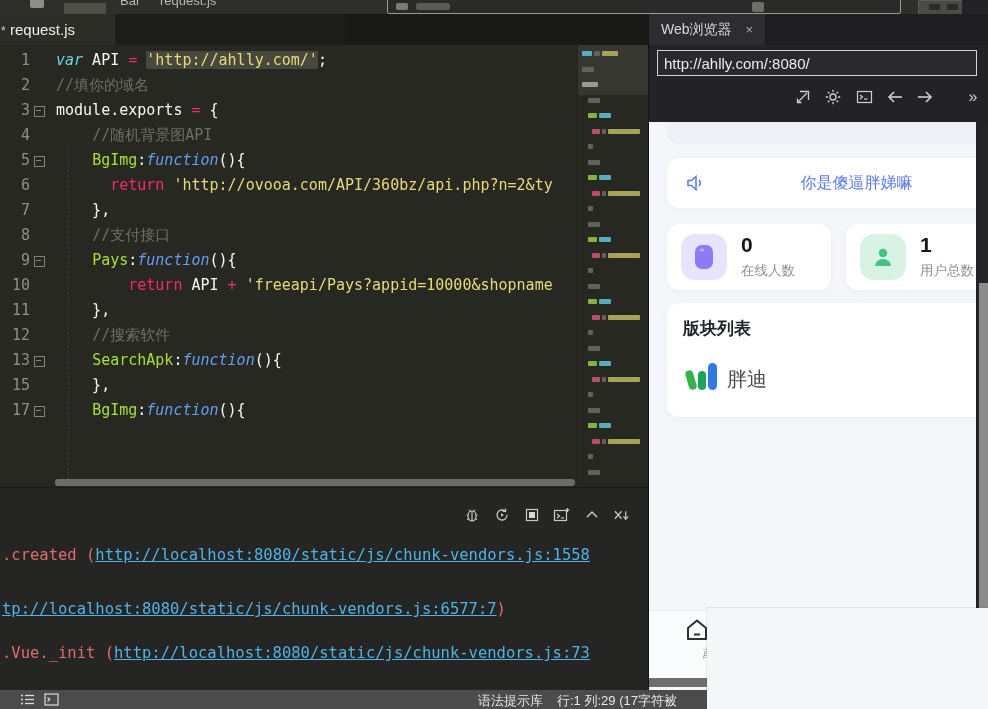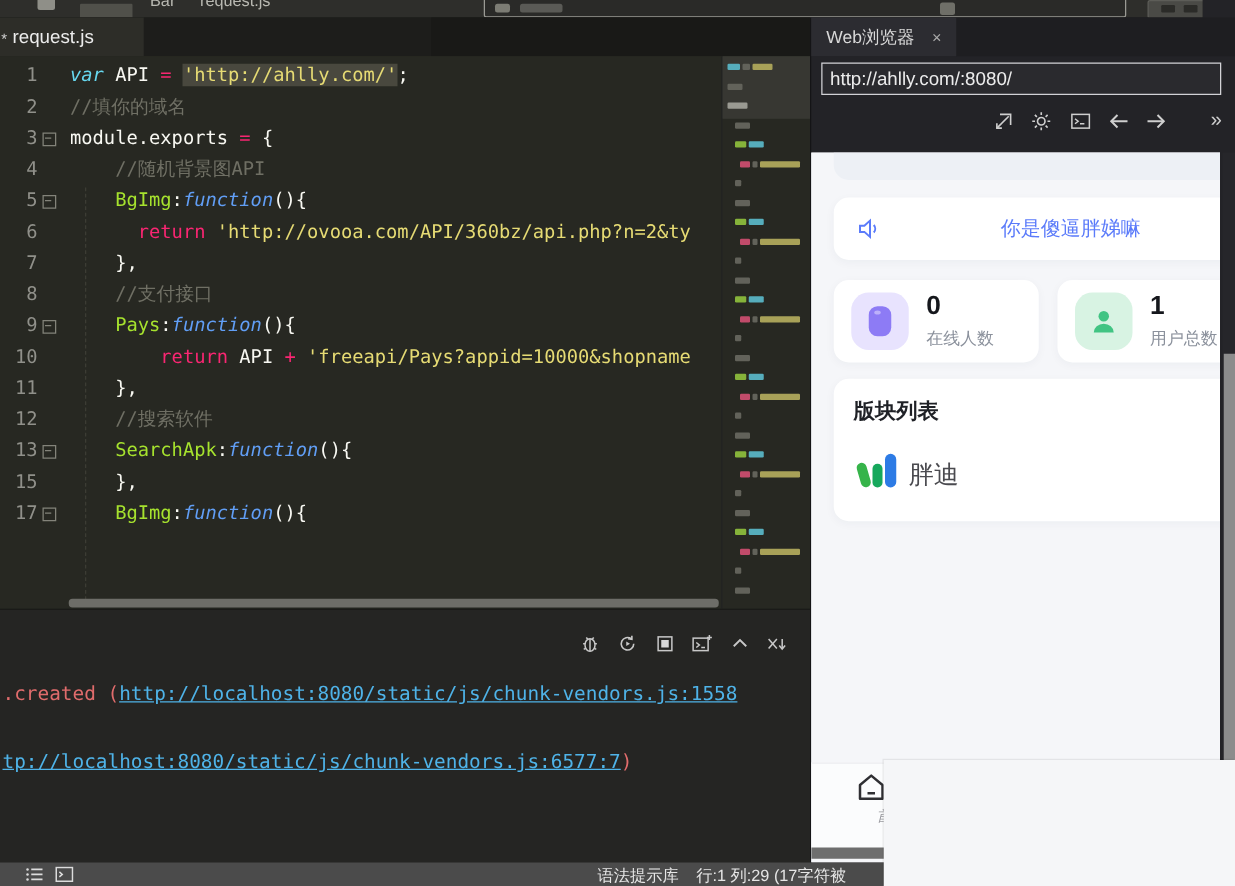--- a/index.html
+++ b/index.html
@@ -271,6 +271,7 @@
       <div class="console-lines">
           <div class="console-line"><span class="cl-err">.created (</span><span class="cl-link">http://localhost:8080/static/js/chunk-vendors.js:1558</span></div>
           <div class="console-line"><span class="cl-link">tp://localhost:8080/static/js/chunk-vendors.js:6577:7</span><span class="cl-err">)</span></div>
+          <div class="console-line"><span class="cl-err">.Vue._init (</span><span class="cl-link">http://localhost:8080/static/js/chunk-vendors.js:73</span></div>
         </div>
       <div class="console-toolbar">
         <span class="ct-icon">

